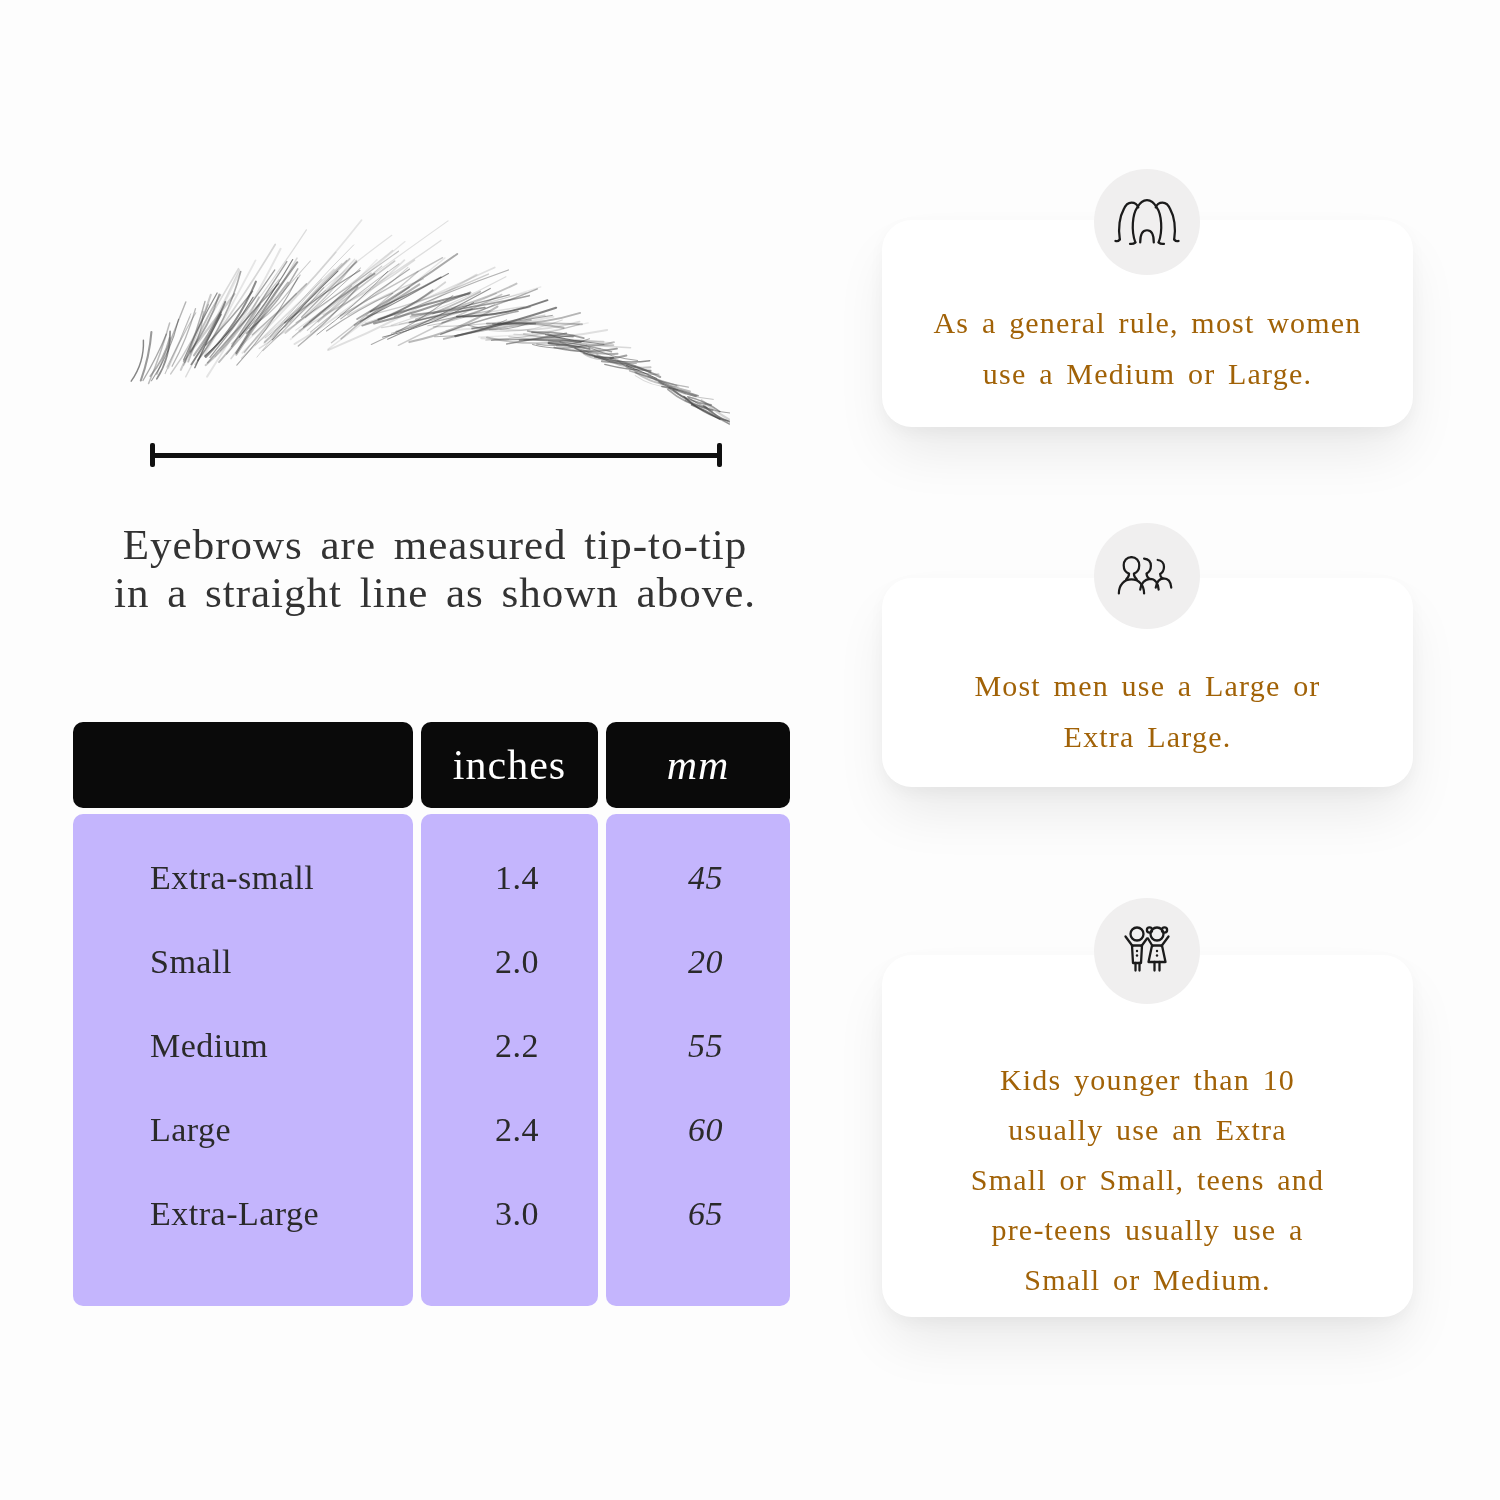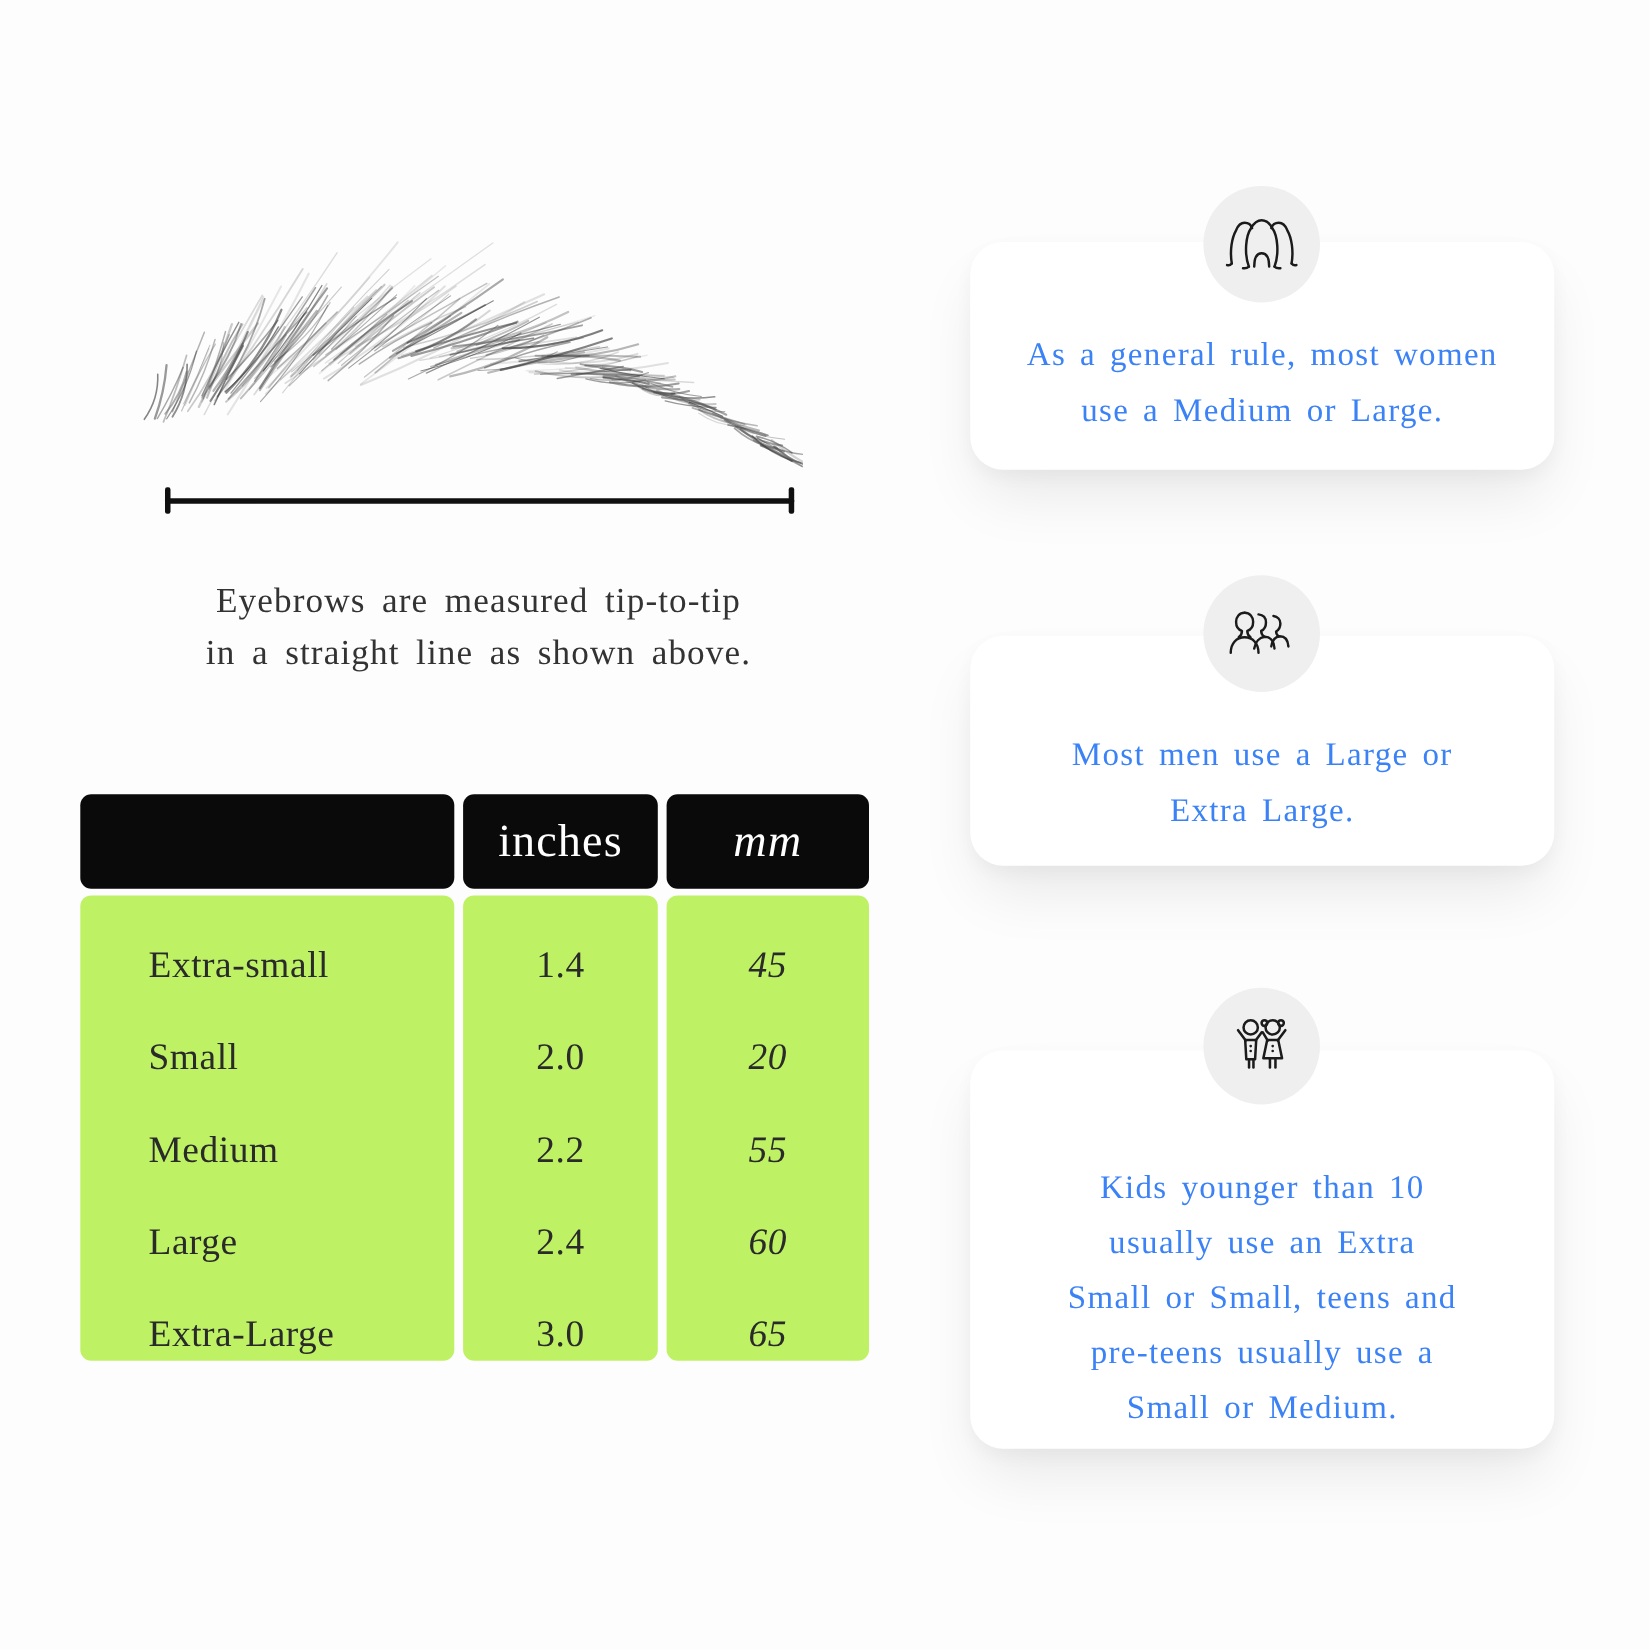--- a/index.html
+++ b/index.html
@@ -63,7 +63,7 @@
   .card-3 { top:955px; height:362px; padding-top:50px; }
   .card .txt {
     font-size:30px; line-height:51px; text-align:center;
-    letter-spacing:1.2px; word-spacing:4px; color:#3b82f6;
+    letter-spacing:1.2px; word-spacing:4px; color:#a16207;
     white-space:pre-line; width:100%;
   }
   .card-3 .txt { line-height:50px;margin-top:38px; }

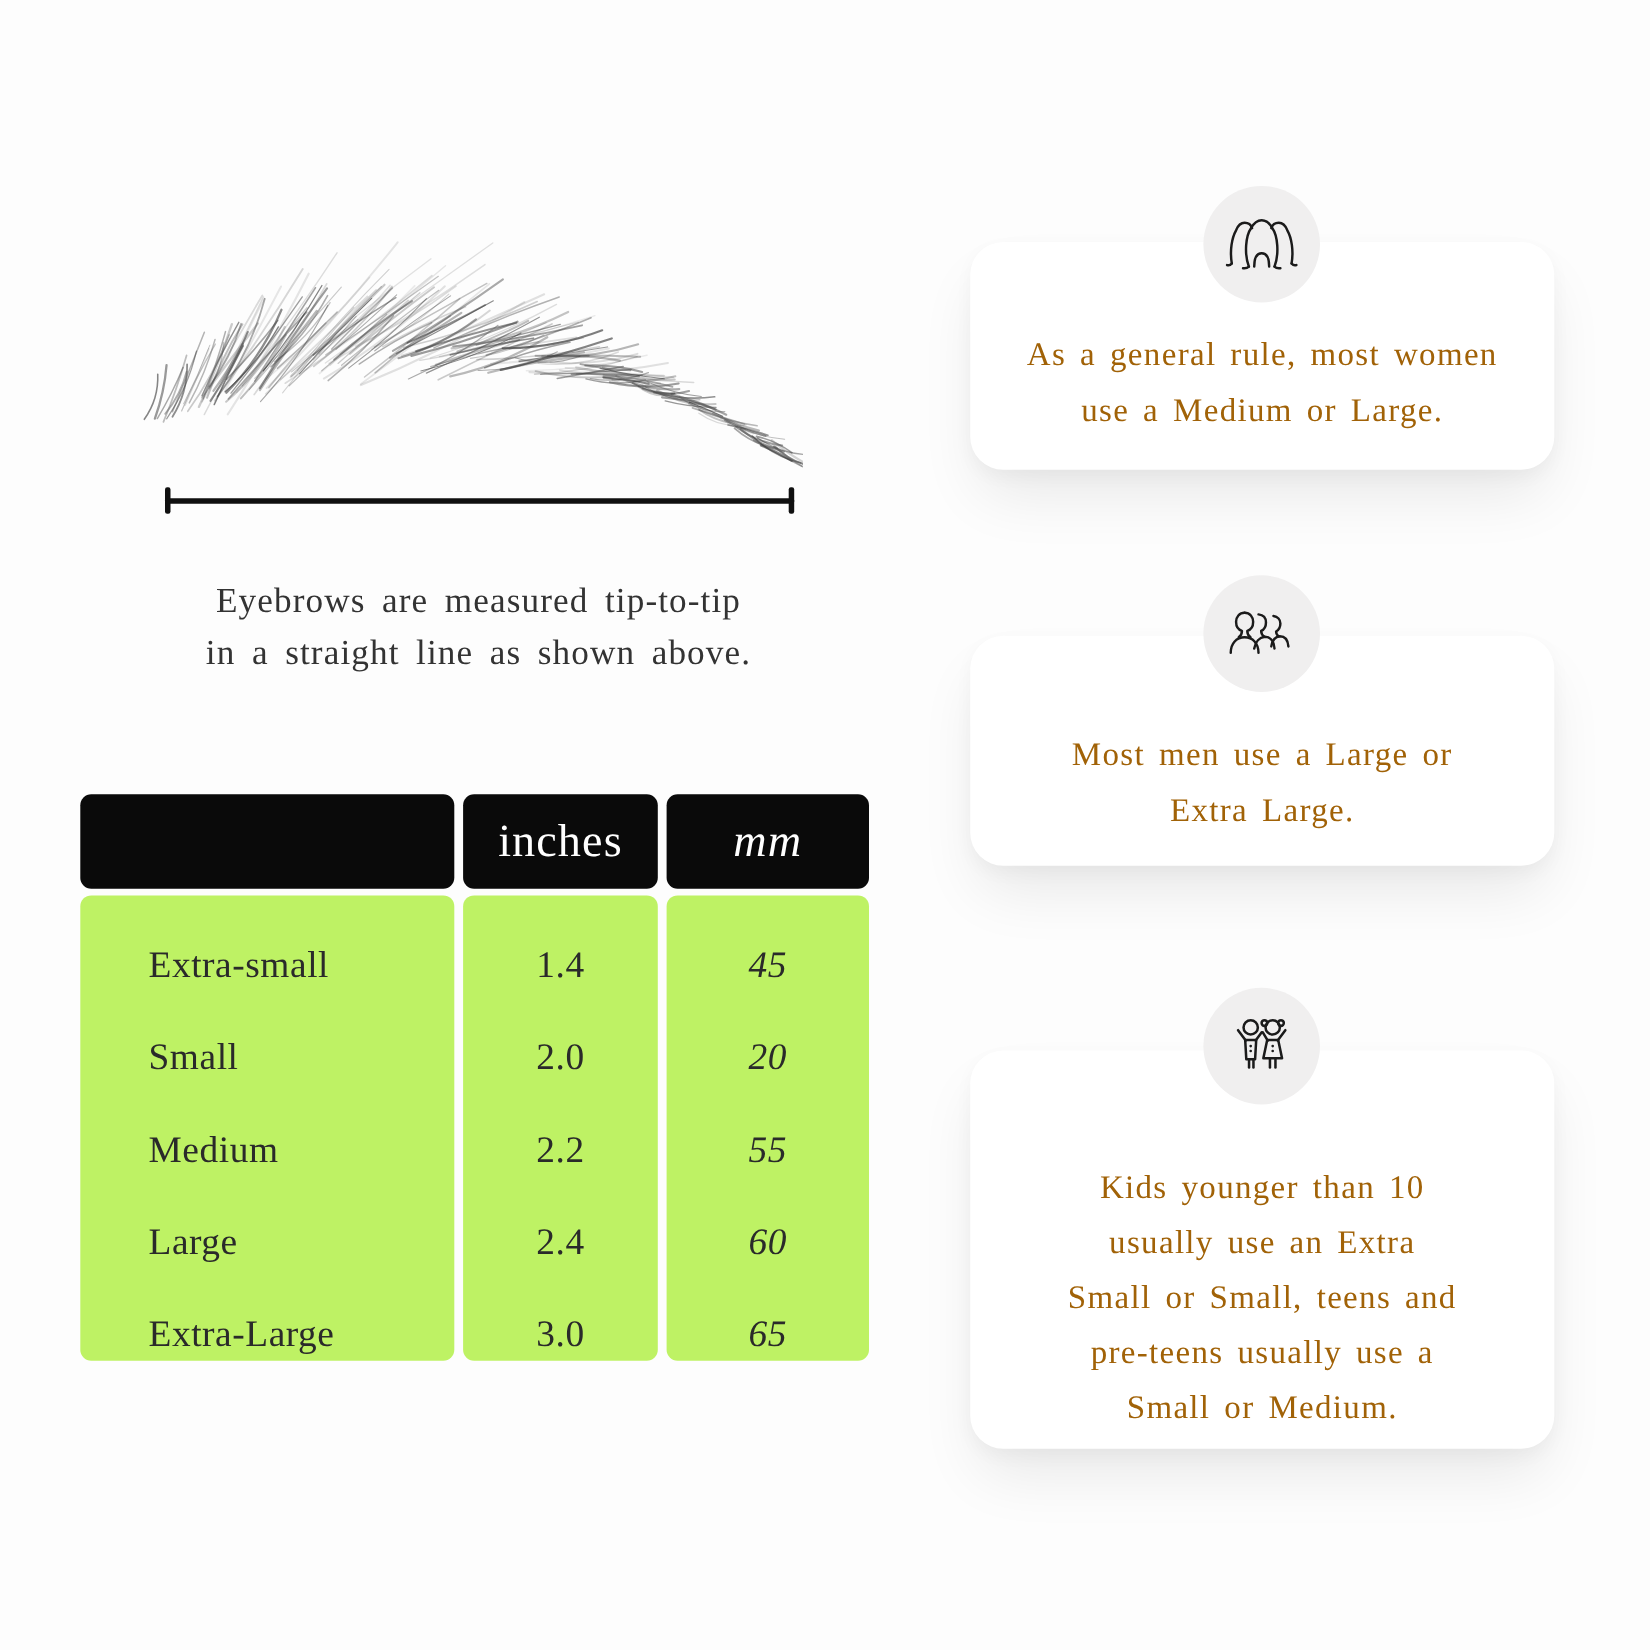--- a/index.html
+++ b/index.html
@@ -23,7 +23,7 @@
 
   .caption {
     position:absolute; left:70px; top:521px; width:730px;
-    font-size:32px; line-height:48px; text-align:center;
+    font-size:43px; line-height:48px; text-align:center;
     letter-spacing:1px; word-spacing:6px; color:#333;
     white-space:pre-line;
   }

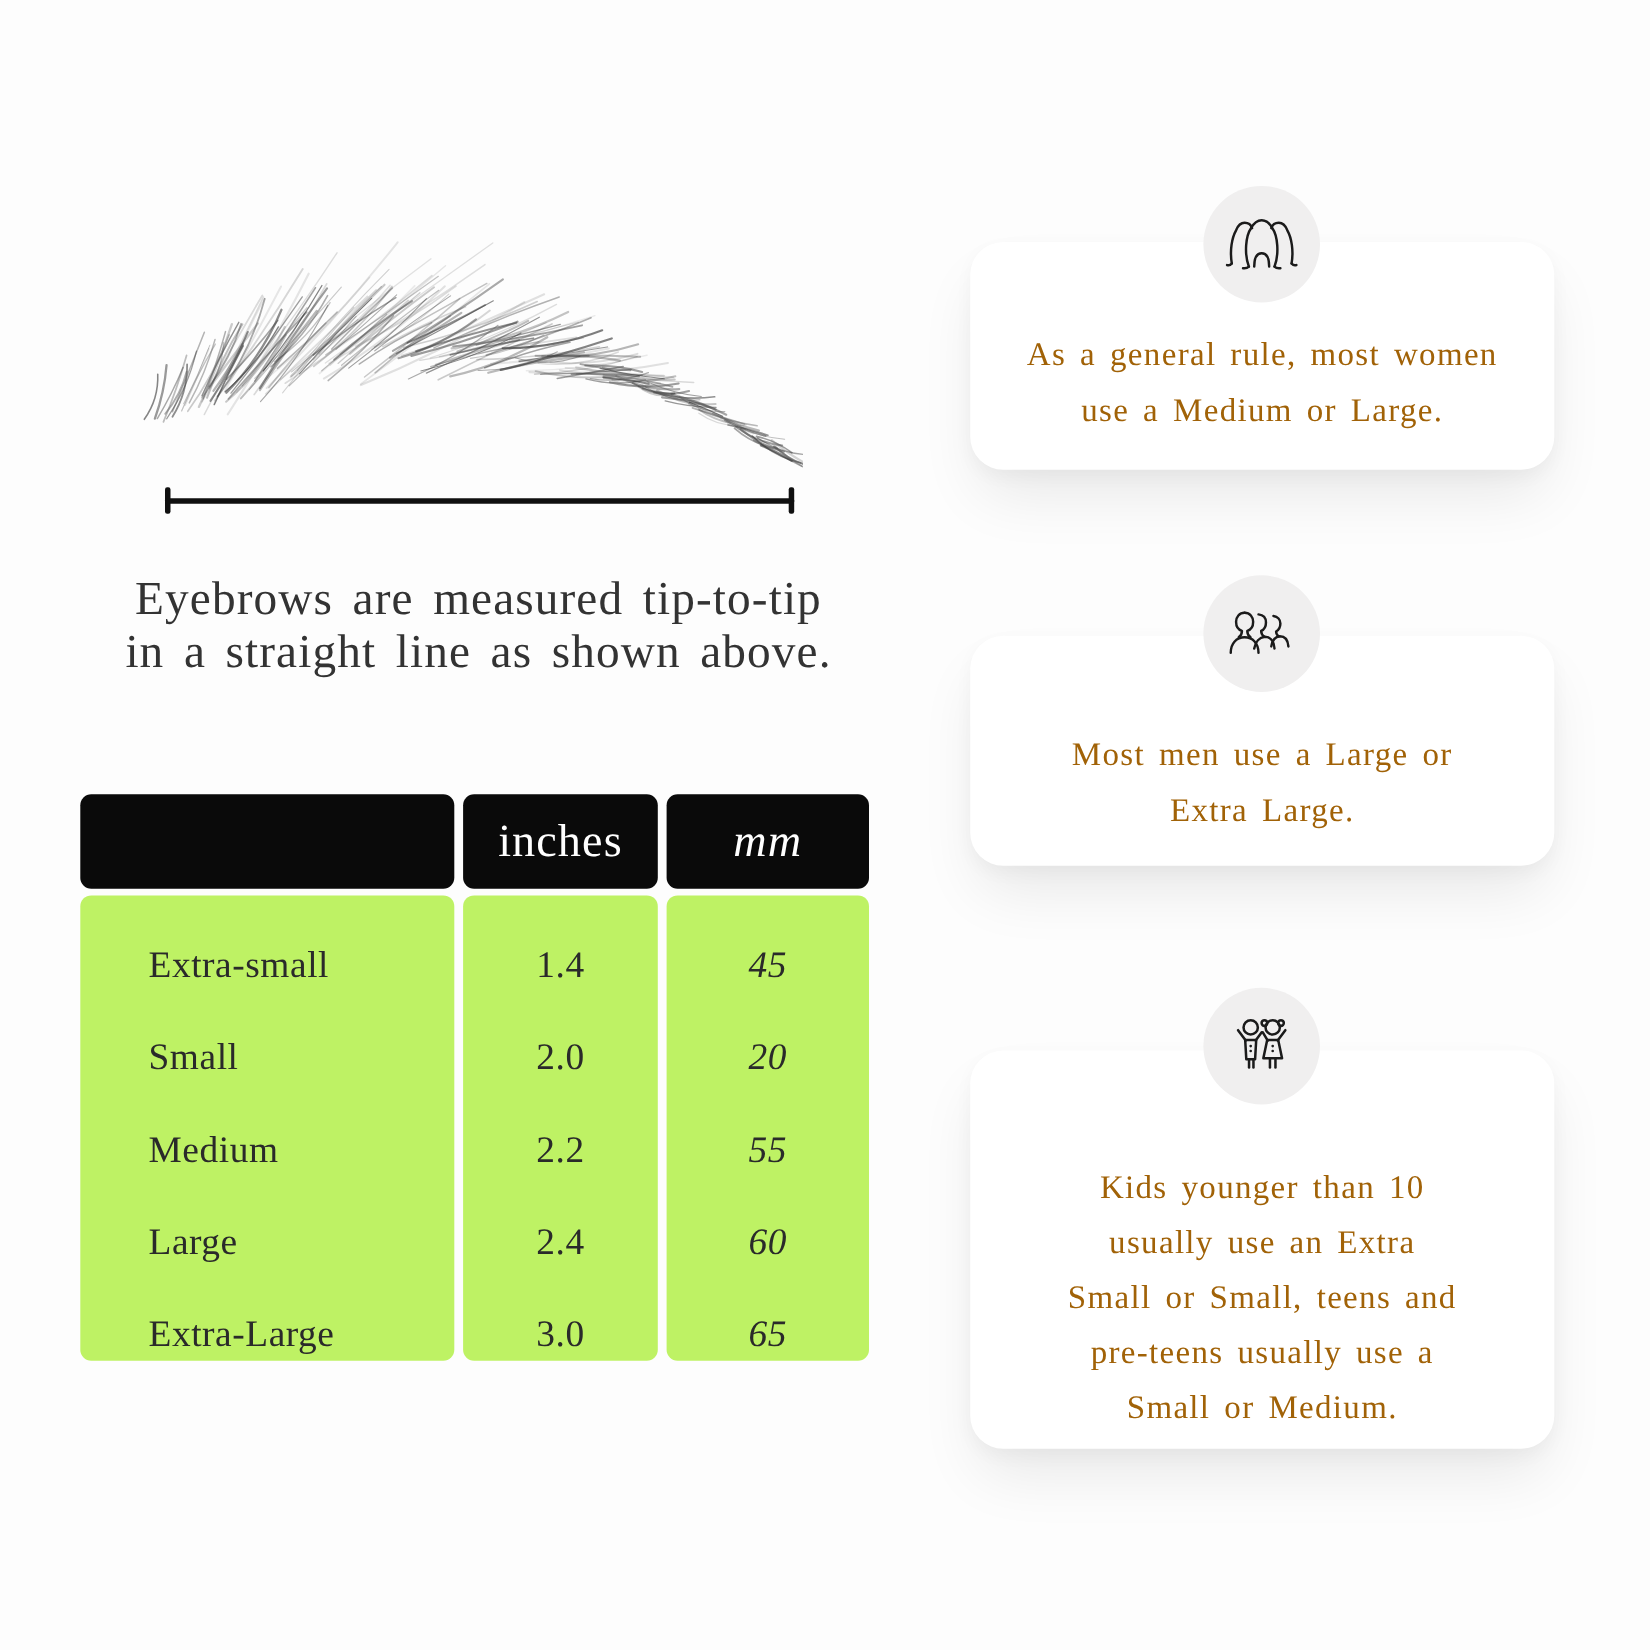--- a/index.html
+++ b/index.html
@@ -38,8 +38,8 @@
   }
   .size-table .body { display:flex; gap:8px; margin-top:6px; }
   .size-table .bcol {
-    background:#bef264; border-radius:10px;
-    padding:22px 0 14px 0; height:423px;
+    background:#c4b5fd; border-radius:10px;
+    padding:22px 0 14px 15px; height:492px;
   }
   .w-label { width:340px; }
   .w-in    { width:177px; }

